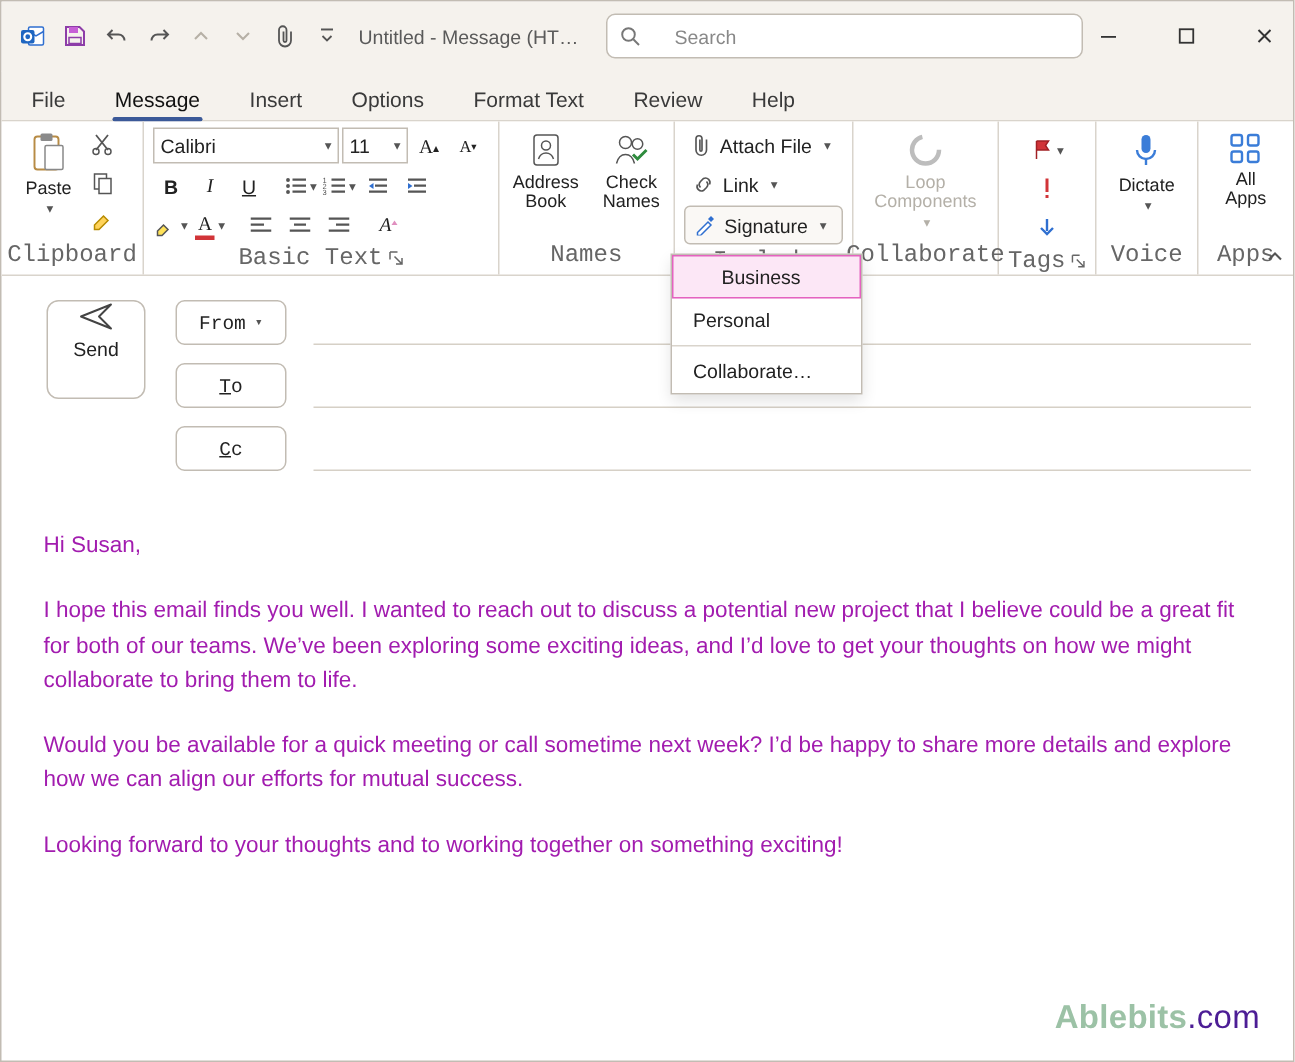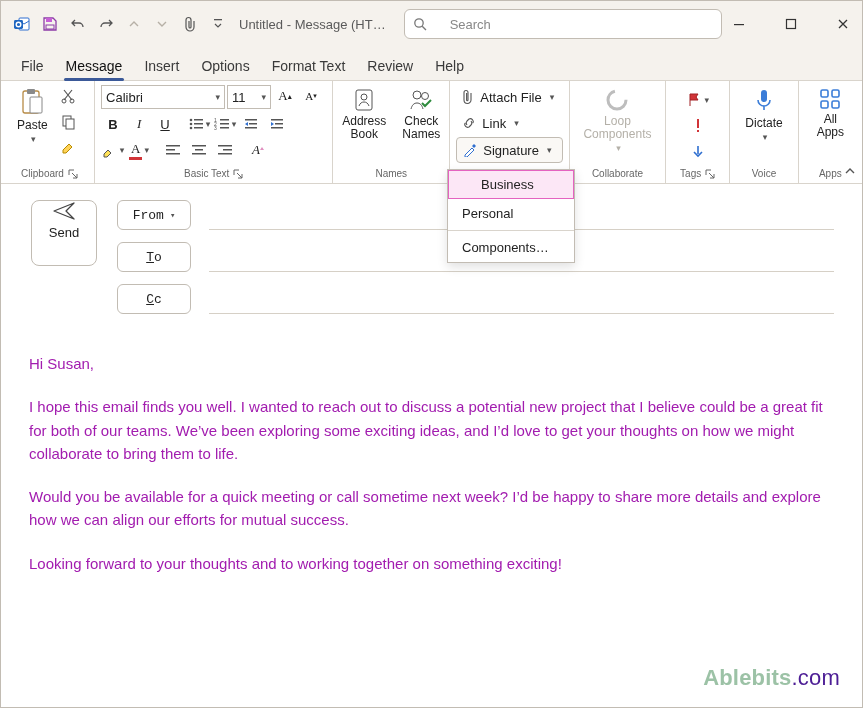--- a/index.html
+++ b/index.html
@@ -48,7 +48,7 @@
   
   .tabstrip{
     height:32px;background:var(--bg);
-    display:flex;align-items:flex-end;gap:18px;
+    display:flex;align-items:flex-end;gap:29px;
     padding:0 18px;
     border-bottom:1px solid var(--ribbon-border);
     font-size:14px;

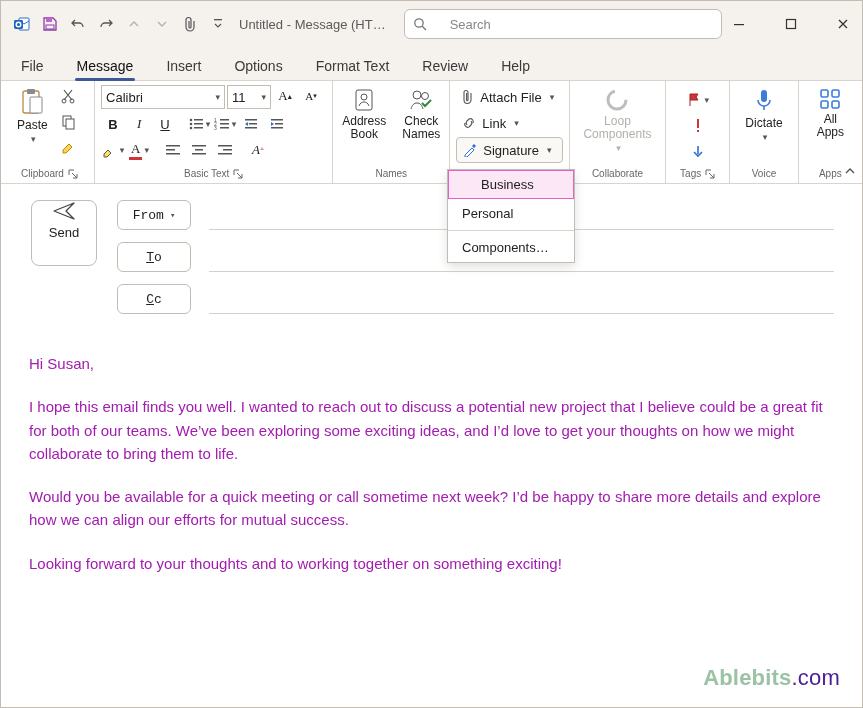--- a/index.html
+++ b/index.html
@@ -84,7 +84,7 @@
   .combo.font{width:114px;justify-content:space-between;}
   .combo.size{width:34px;justify-content:space-between;}
   .chev{font-size:9px;color:#555;margin-left:2px;}
-  .row{display:flex;align-items:flex-start;gap:2px;}
+  .row{display:flex;align-items:flex-end;gap:2px;}
 
   
   .inc-btn{

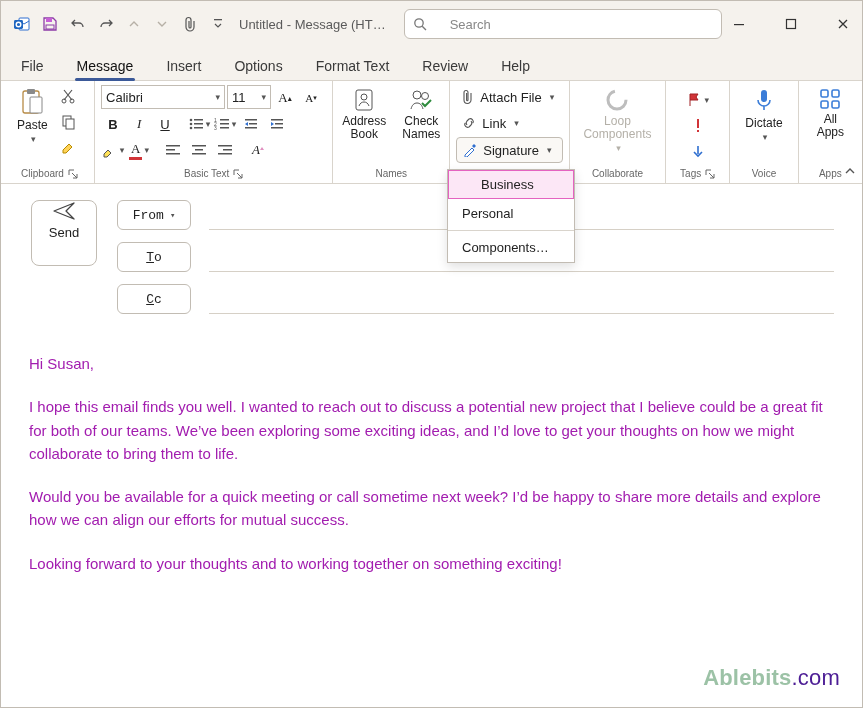--- a/index.html
+++ b/index.html
@@ -74,7 +74,7 @@
     padding:4px 6px 2px 6px;
   }
   .group-body{flex:1;display:flex;align-items:flex-start;}
-  .group-label{font-size:10px;color:#666;text-align:center;padding:2px 0 2px 0;display:flex;justify-content:center;align-items:center;gap:4px;}
+  .group-label{font-size:16px;color:#666;text-align:center;padding:2px 0 2px 0;display:flex;justify-content:center;align-items:center;gap:4px;font-family:Liberation Mono, monospace;}
   .dialoglnch{width:10px;height:10px;}
   .vcol{display:flex;flex-direction:column;align-items:center;gap:2px;}
   .bigbtn{display:flex;flex-direction:column;align-items:center;justify-content:flex-start;gap:2px;padding:2px 6px;border-radius:4px;}

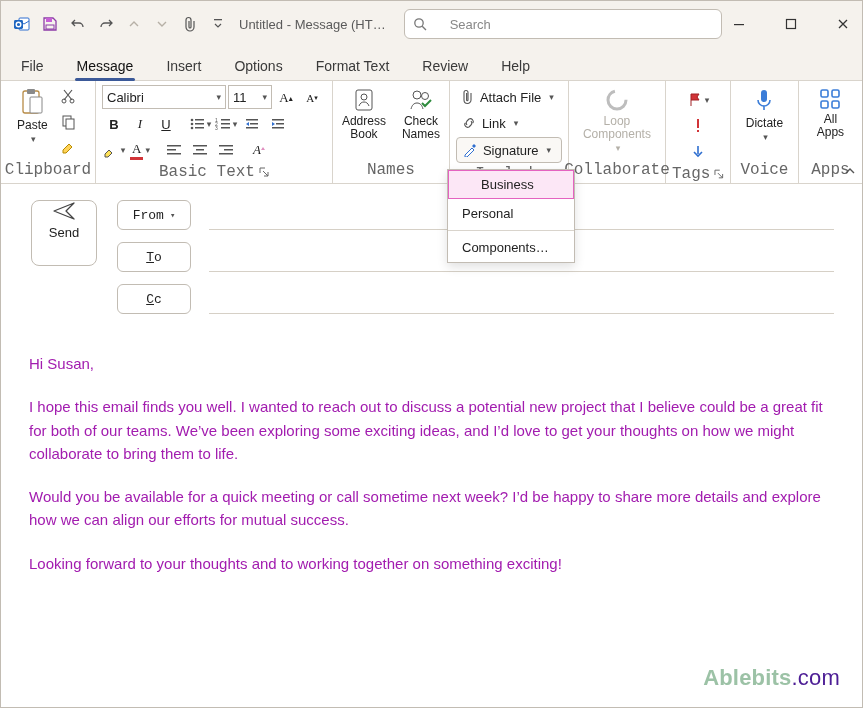--- a/index.html
+++ b/index.html
@@ -545,7 +545,7 @@
     <div class="menu-item sel">Business</div>
     <div class="menu-item">Personal</div>
     <div class="menu-sep"></div>
-    <div class="menu-item">Components…</div>
+    <div class="menu-item">Collaborate…</div>
   </div>
 </div>
 

